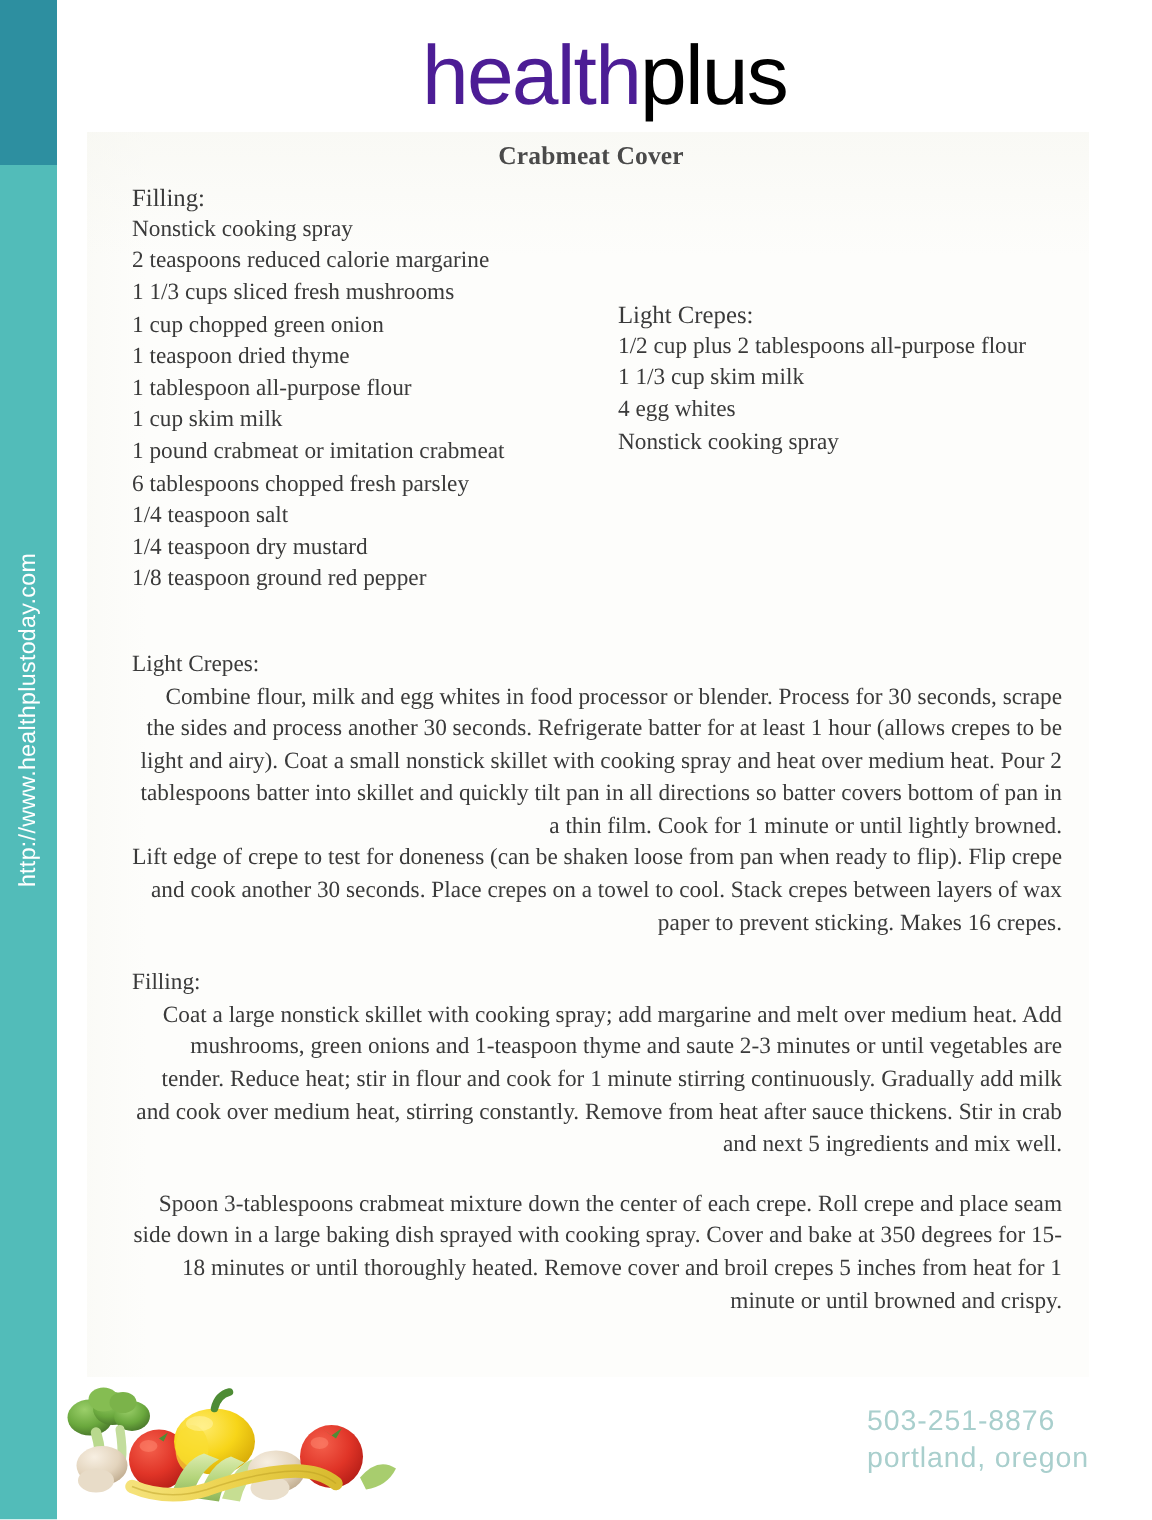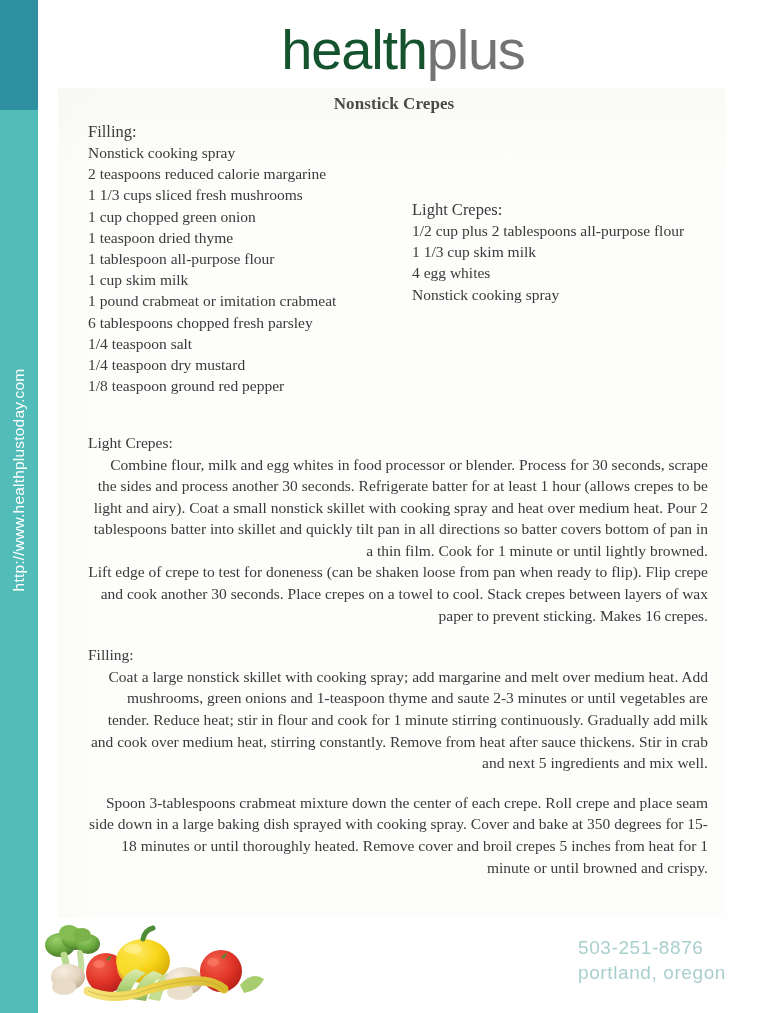--- a/index.html
+++ b/index.html
@@ -95,7 +95,7 @@
     font-weight: 400;
     white-space: nowrap;
   }
-  .logo .health { color: #14532d; }
+  .logo .health { color: #4c1d95; }
   .logo .plus   { color: #737373; }
 
   

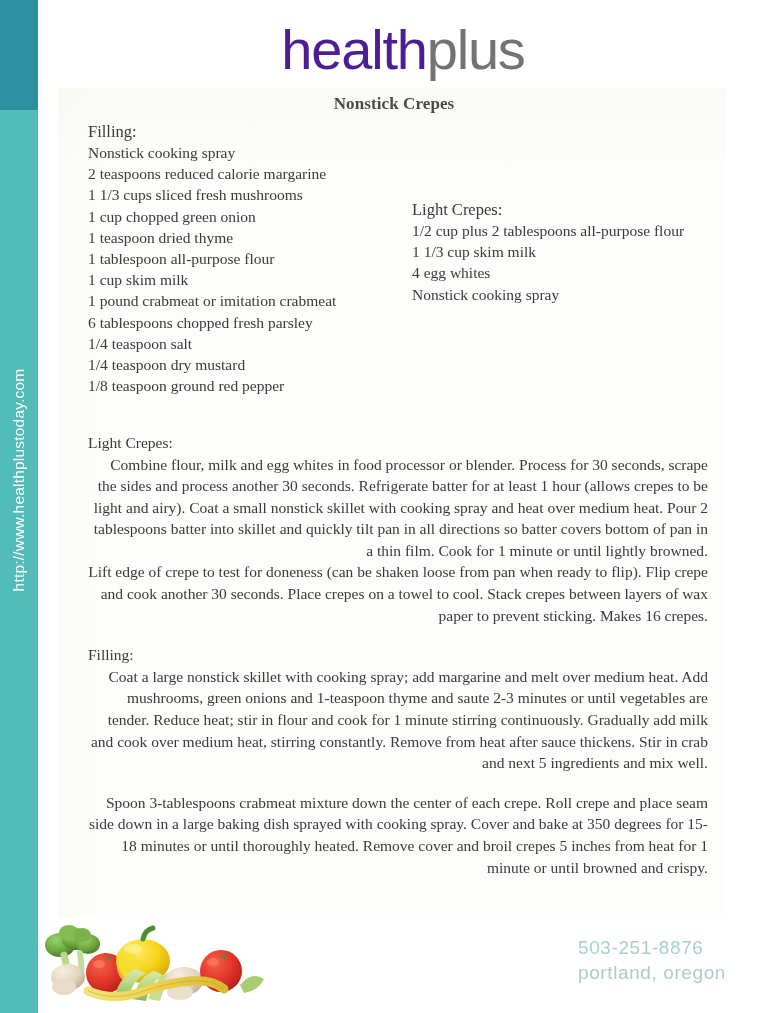--- a/index.html
+++ b/index.html
@@ -96,7 +96,7 @@
     white-space: nowrap;
   }
   .logo .health { color: #4c1d95; }
-  .logo .plus   { color: #737373; }
+  .logo .plus   { color: #000000; }
 
   
   #recipe {

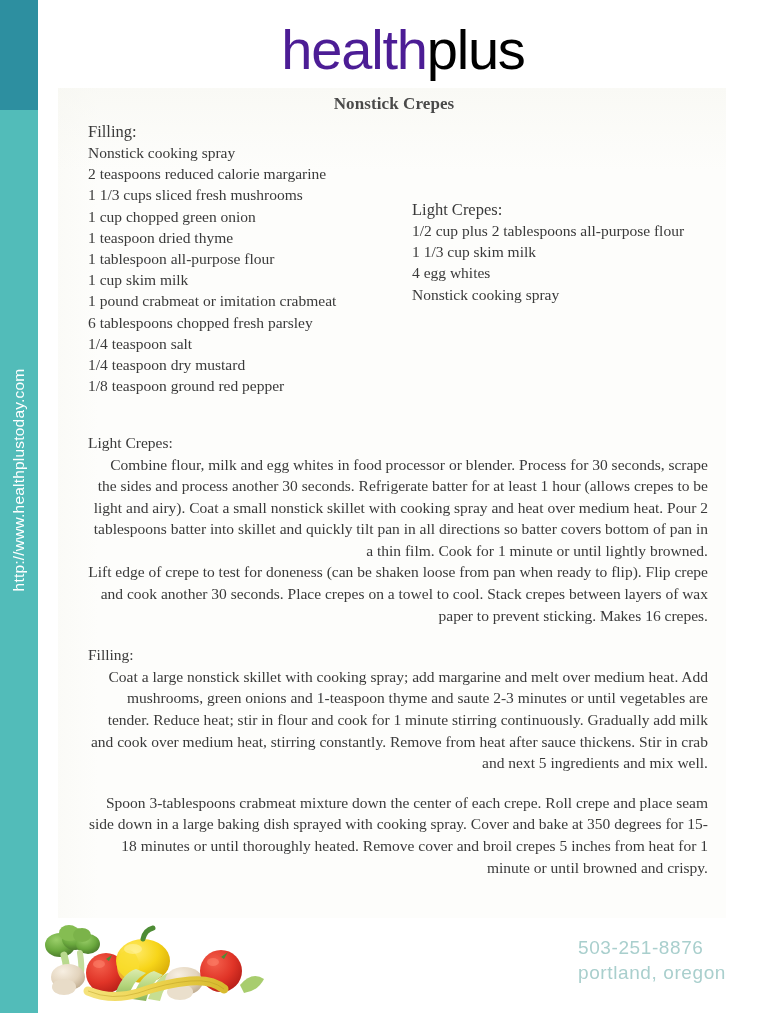--- a/index.html
+++ b/index.html
@@ -213,7 +213,7 @@
 
   <div id="recipe">
 
-    <div class="recipe-title">Nonstick Crepes</div>
+    <div class="recipe-title">Crabmeat Cover</div>
 
     <div class="cols">
 

